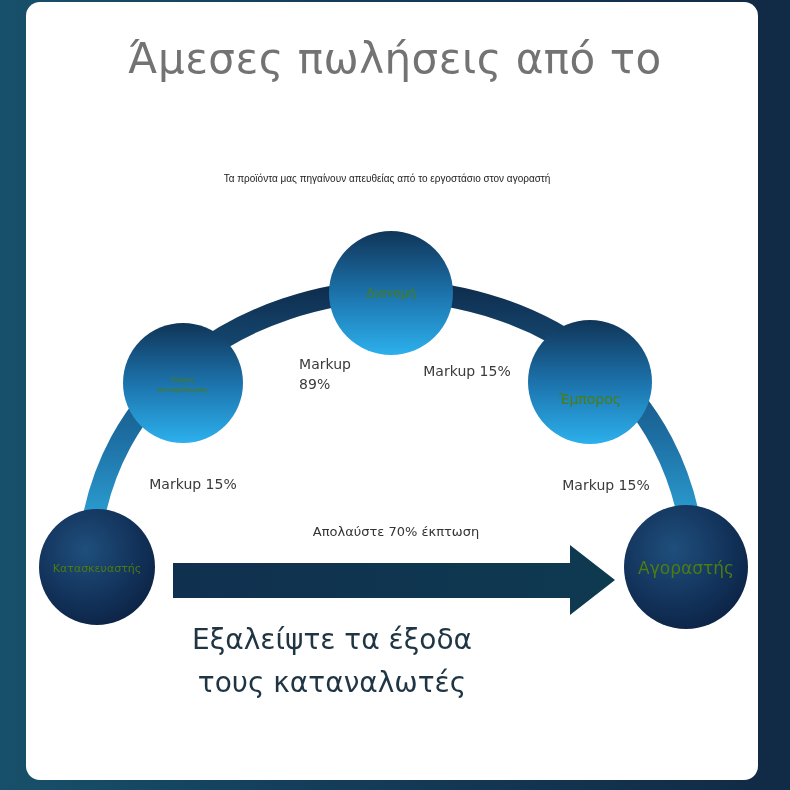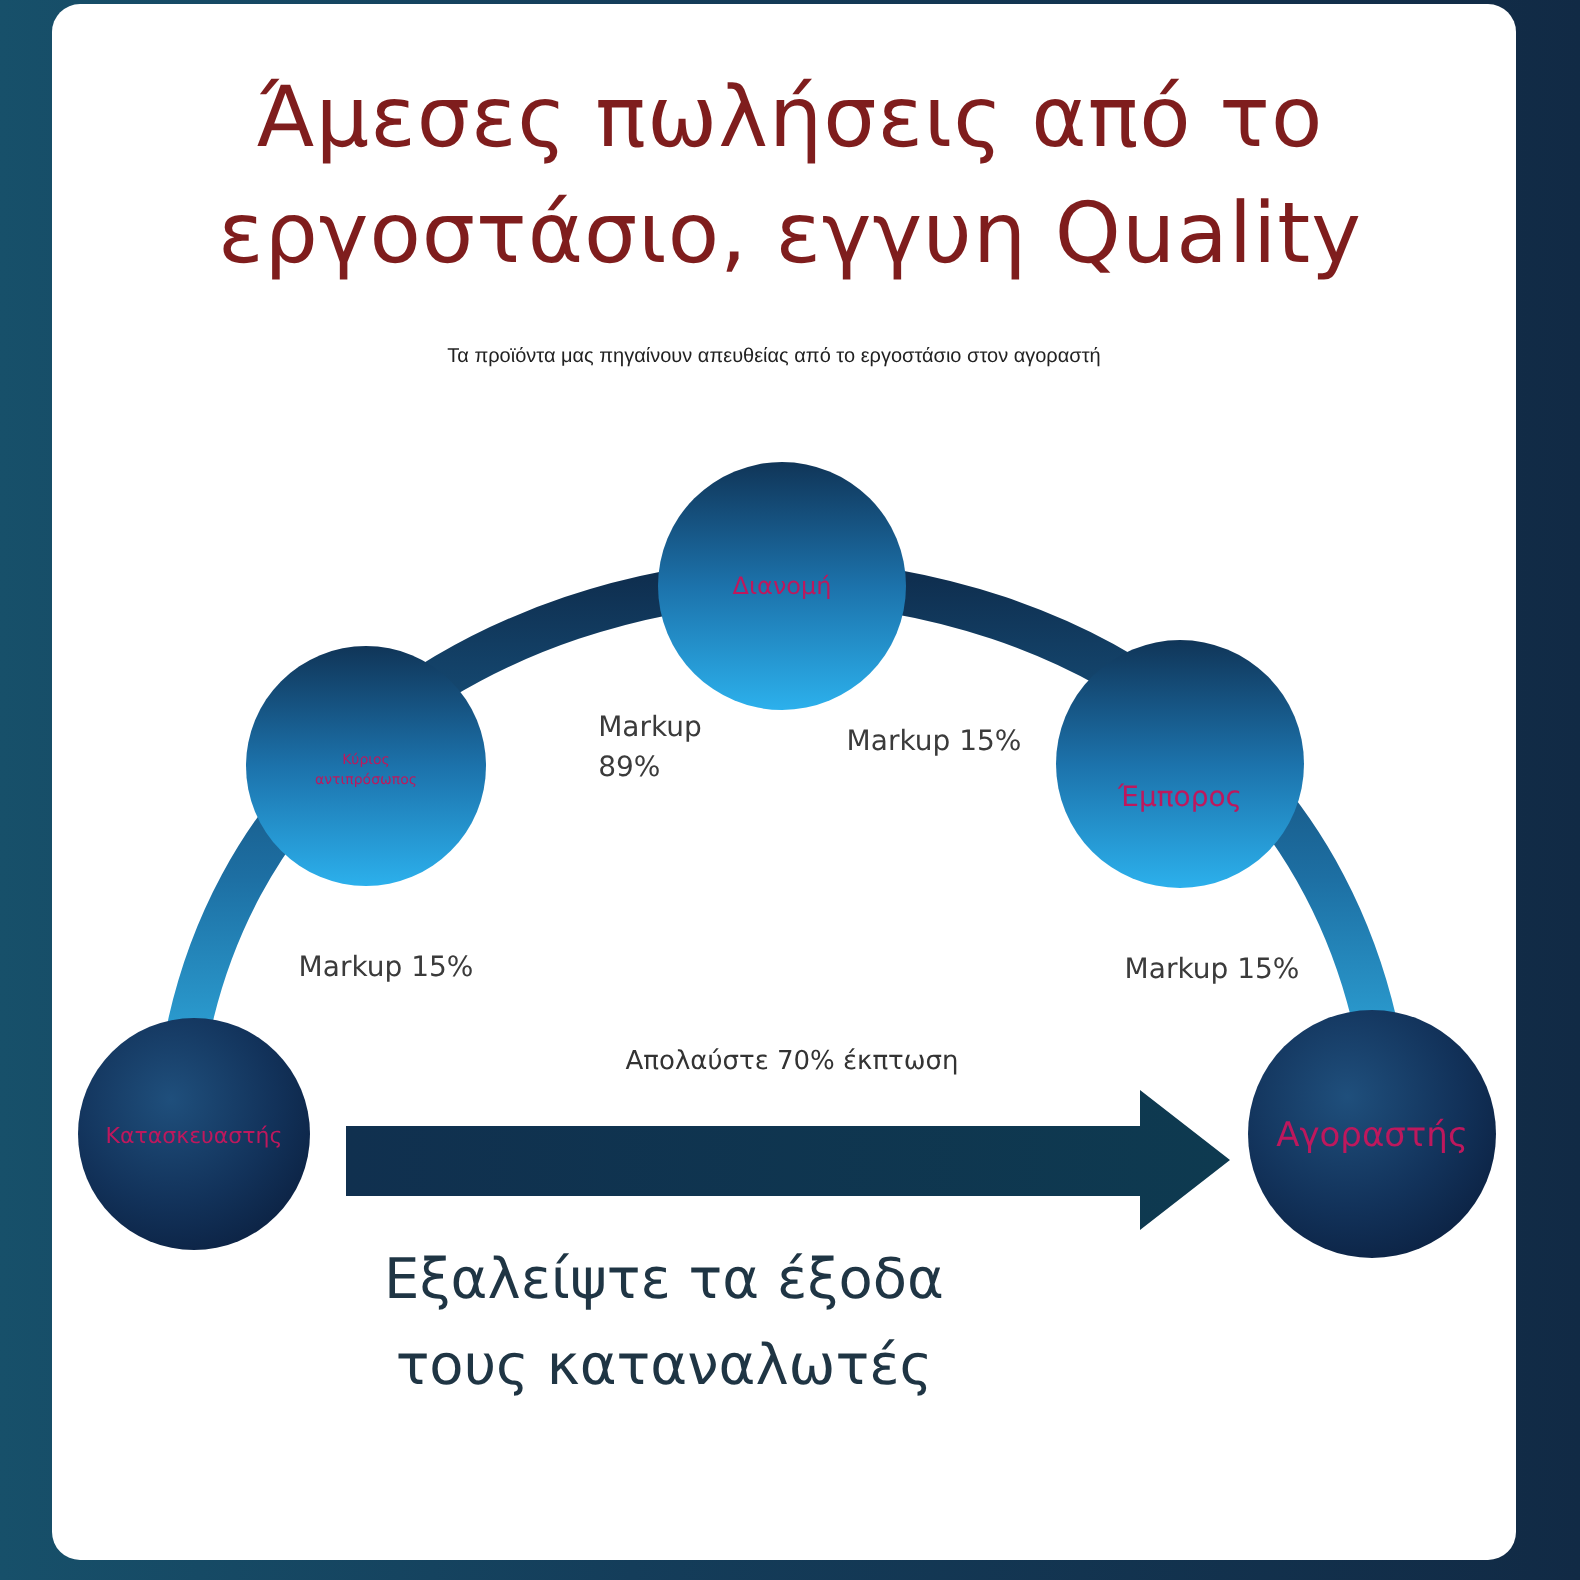--- a/index.html
+++ b/index.html
@@ -29,7 +29,7 @@
     top: 30px;
     width: 790px;
     text-align: center;
-    color: #7f1d1d;
+    color: #737373;
     font-family: "DejaVu Sans", sans-serif;
     font-size: 42px;
     line-height: 58px;

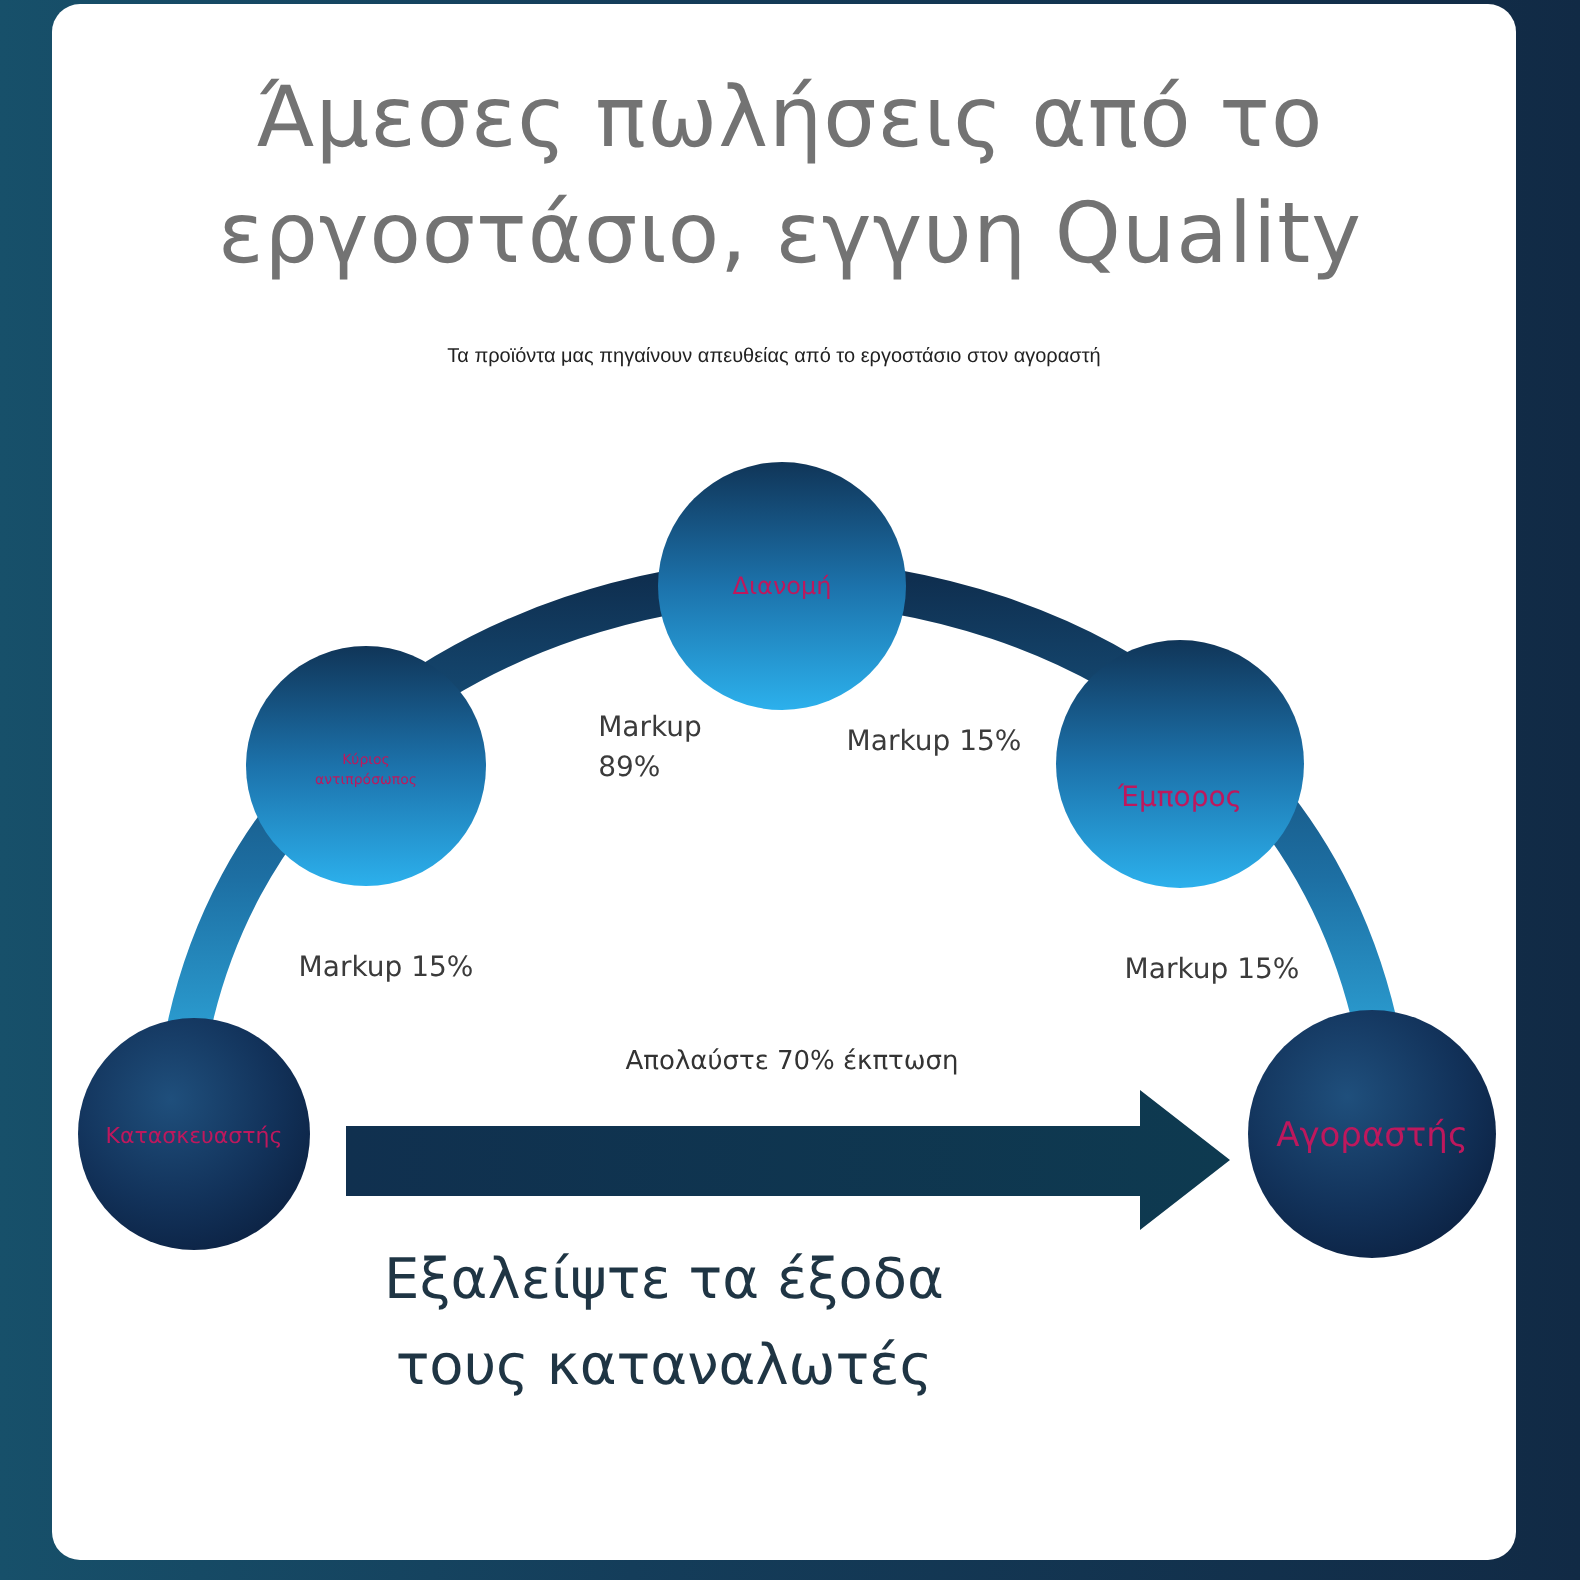--- a/index.html
+++ b/index.html
@@ -97,7 +97,6 @@
 
 <div class="title">
   <div>Άμεσες πωλήσεις από το</div>
-  <div>εργοστάσιο, εγγυη Quality</div>
 </div>
 
 <div class="subtitle">Τα προϊόντα μας πηγαίνουν απευθείας από το εργοστάσιο στον αγοραστή</div>

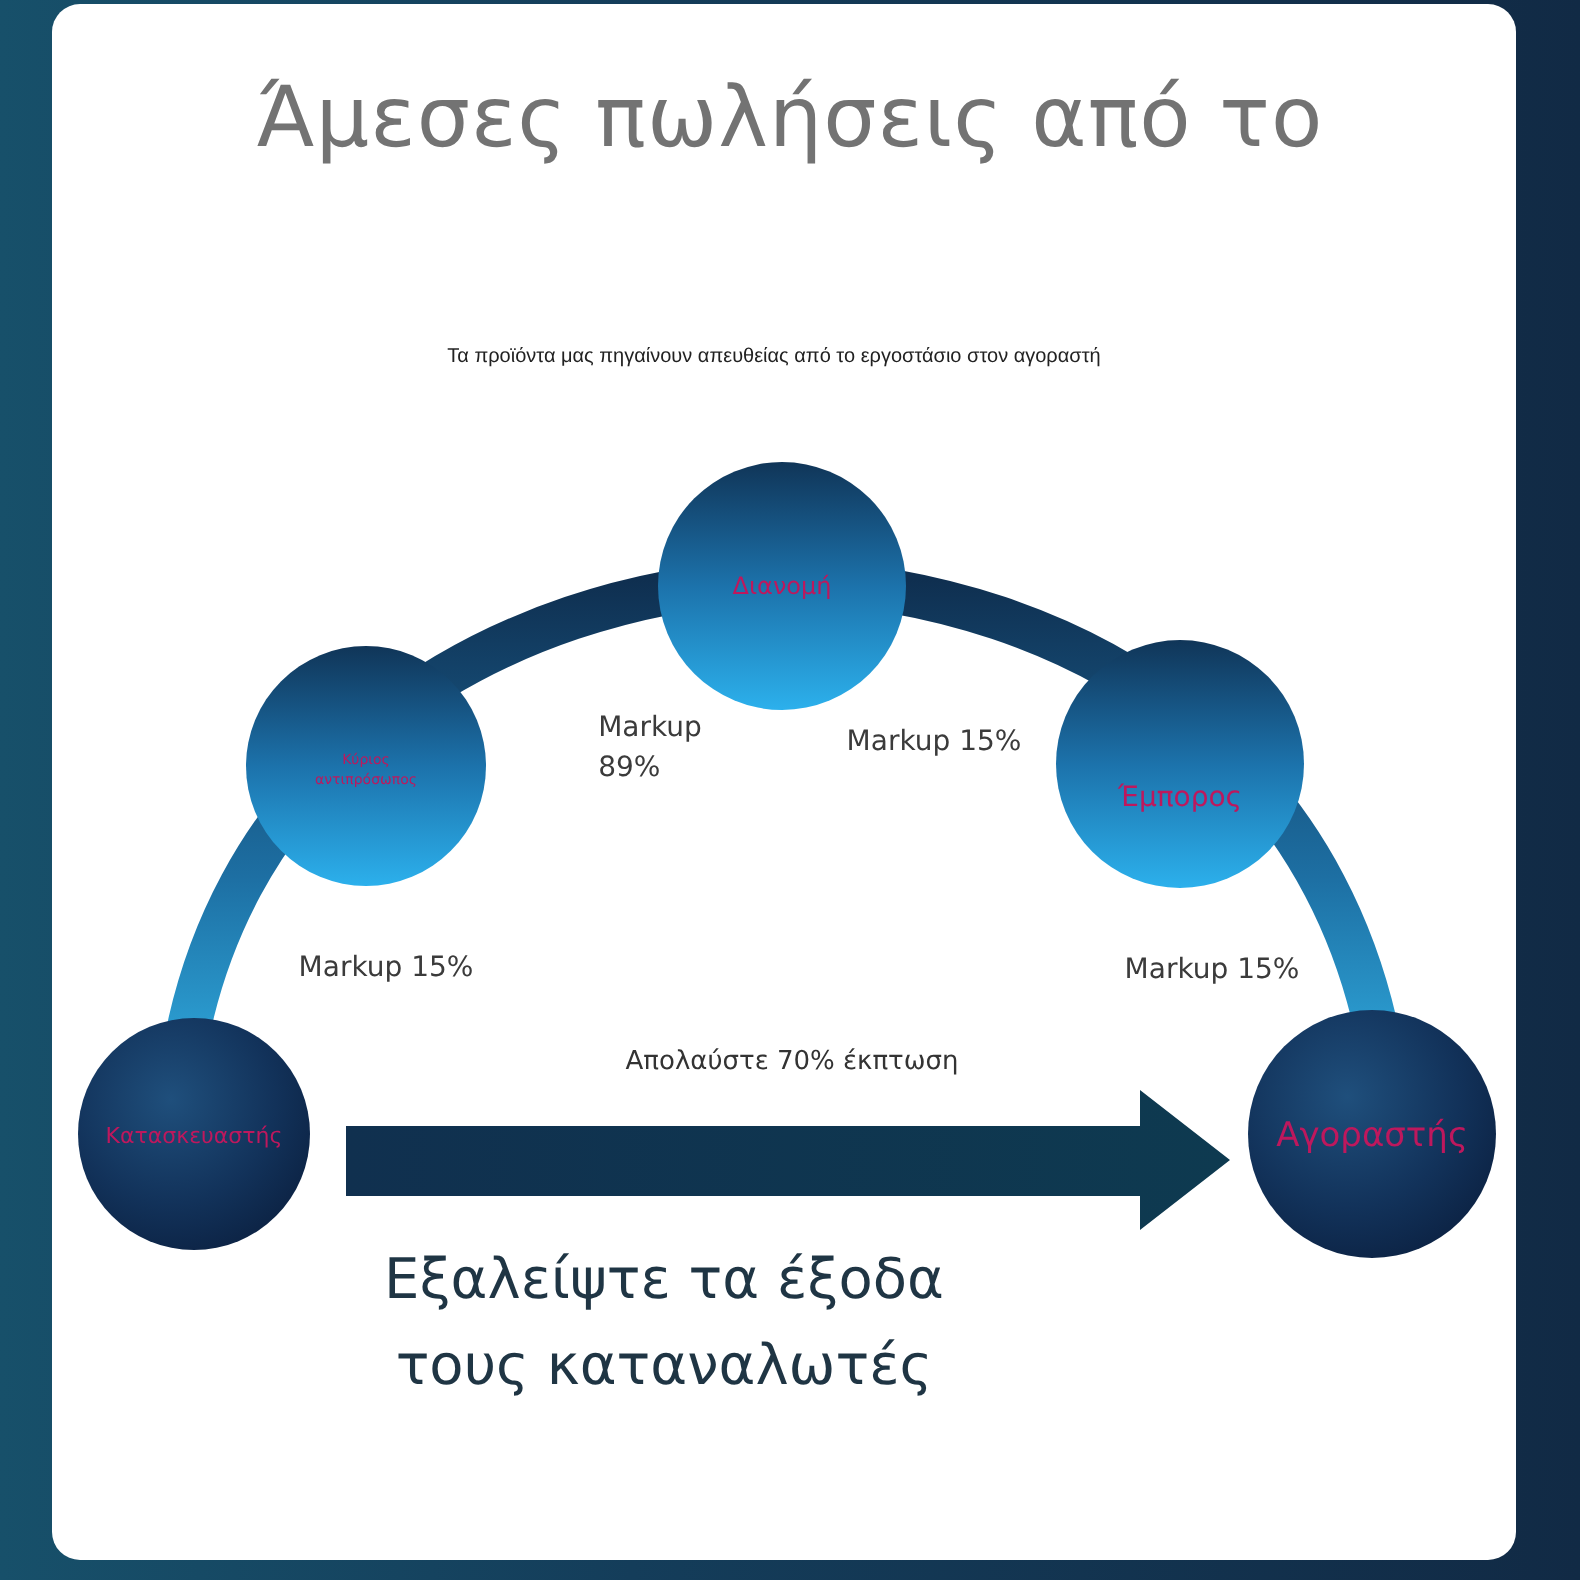--- a/index.html
+++ b/index.html
@@ -53,7 +53,7 @@
   }
   .node-label {
     position: absolute;
-    color: #be185d;
+    color: #4d7c0f;
     text-align: center;
     font-family: "DejaVu Sans", sans-serif;
     transform: translate(-50%, -50%);

